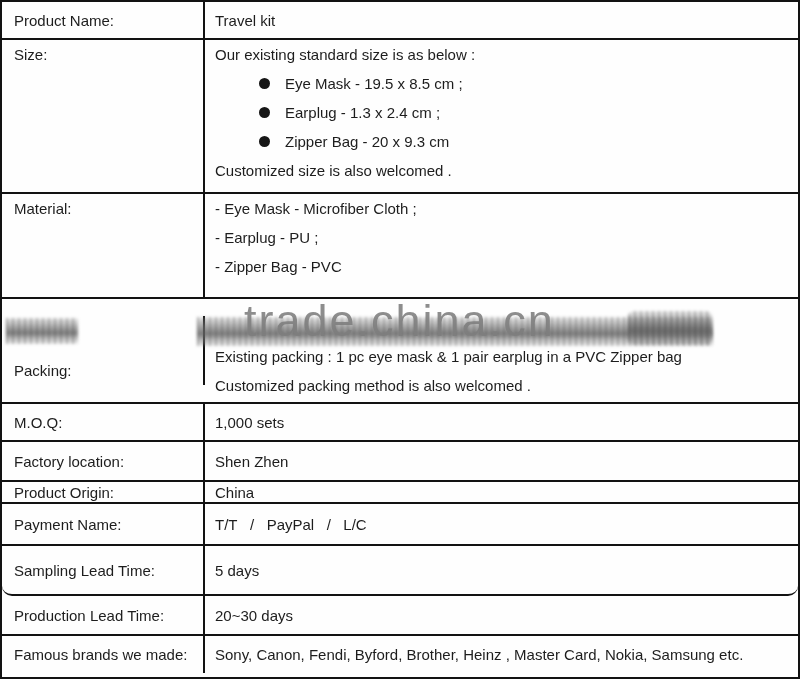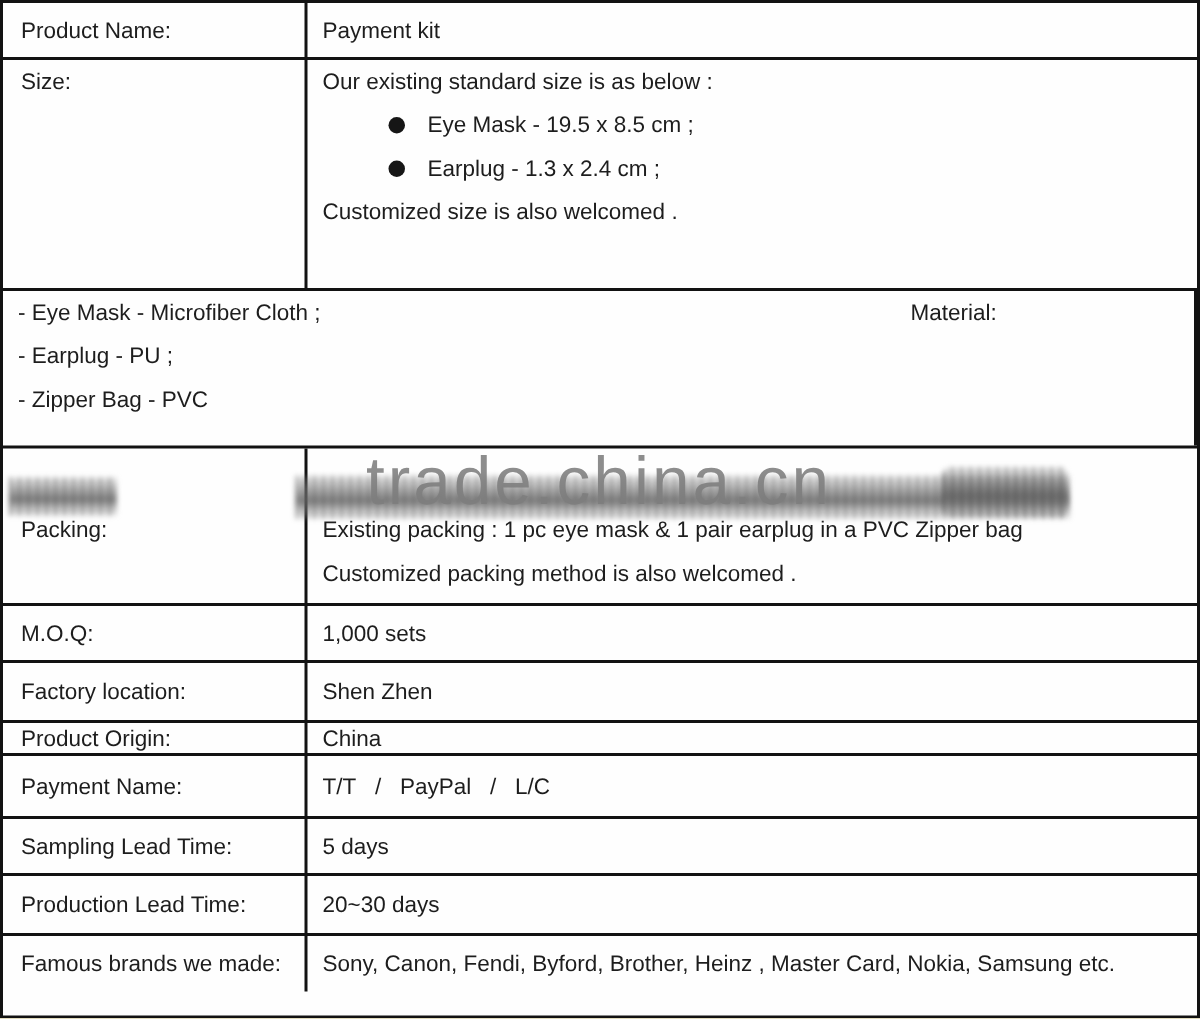--- a/index.html
+++ b/index.html
@@ -124,7 +124,7 @@
         <span>Product Name:</span>
       </div>
       <div class="cell value">
-        <span>Payment kit</span>
+        <span>Travel kit</span>
       </div>
     </div>
 

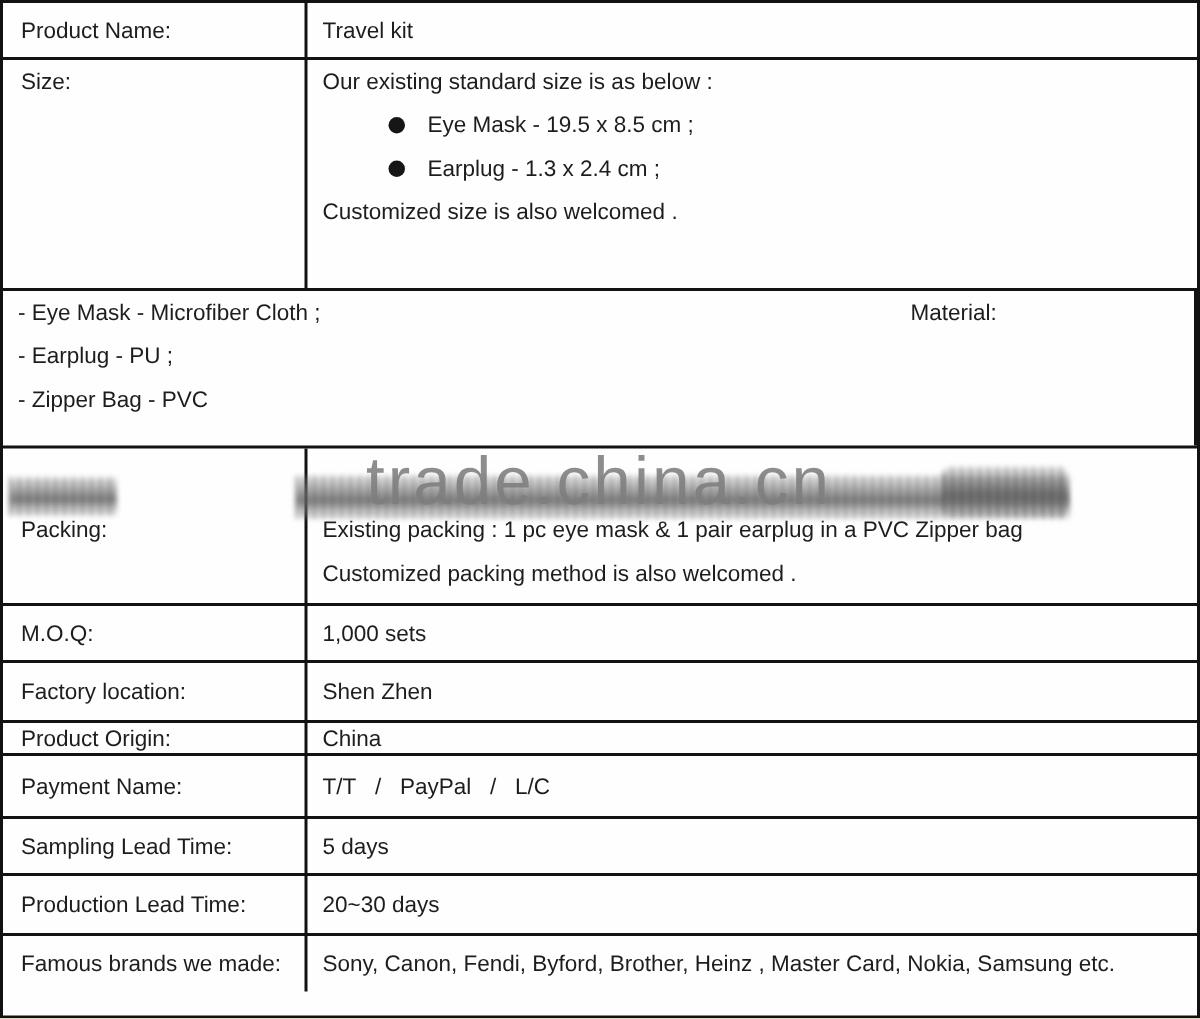--- a/index.html
+++ b/index.html
@@ -142,6 +142,10 @@
           <span class="bullet"></span>
           <span>Earplug - 1.3 x 2.4 cm ;</span>
         </div>
+        <div class="bullet-line">
+          <span class="bullet"></span>
+          <span>Zipper Bag - 20 x 9.3 cm</span>
+        </div>
         <div class="line">Customized size is also welcomed .</div>
       </div>
     </div>

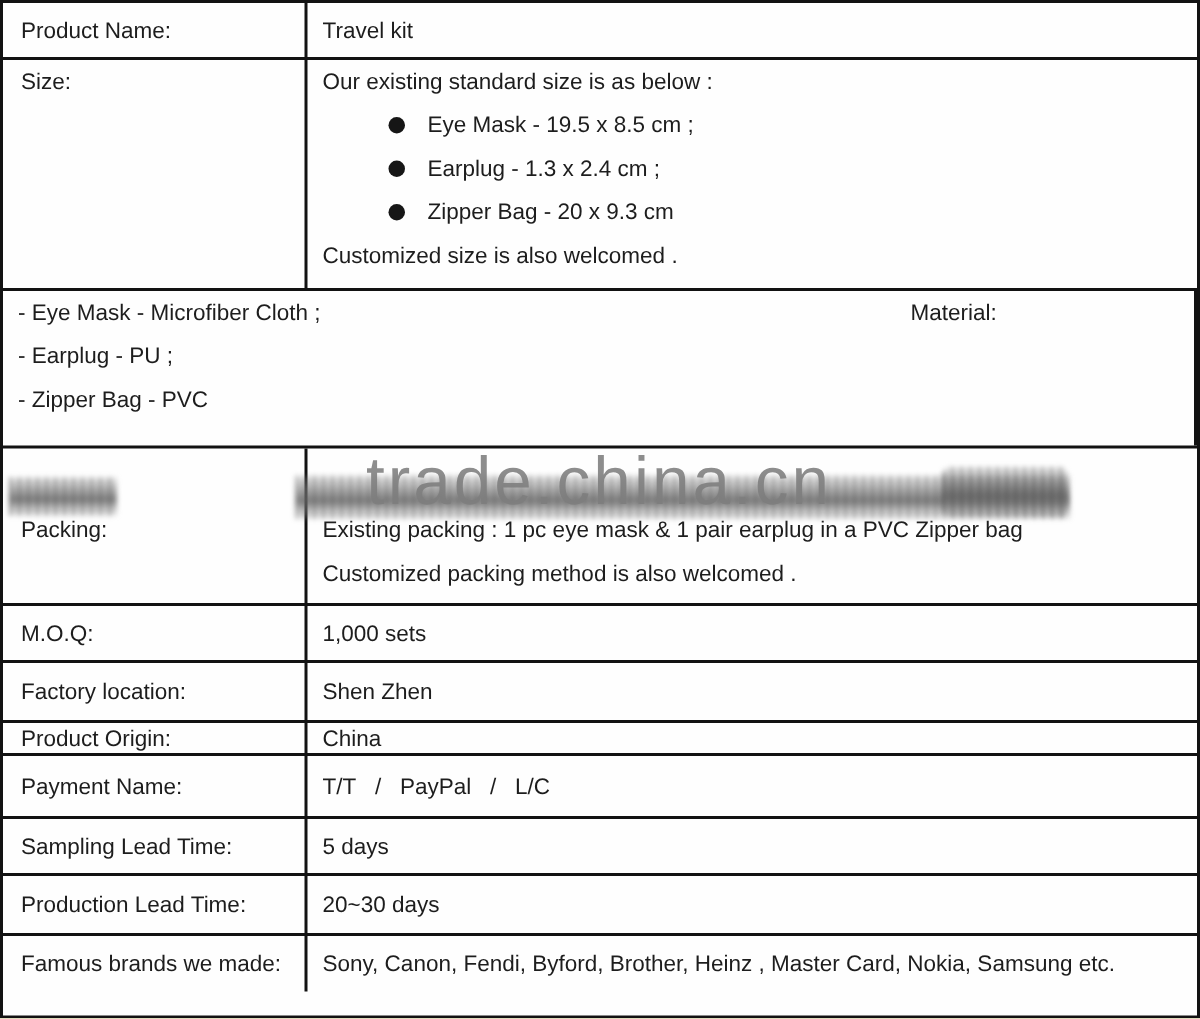--- a/index.html
+++ b/index.html
@@ -151,13 +151,13 @@
     </div>
 
     <div class="row multi">
+      <div class="cell label">
+        <div class="line">Material:</div>
+      </div>
       <div class="cell value">
         <div class="line">- Eye Mask - Microfiber Cloth ;</div>
         <div class="line">- Earplug - PU ;</div>
         <div class="line">- Zipper Bag - PVC</div>
-      </div>
-      <div class="cell label">
-        <div class="line">Material:</div>
       </div>
     </div>
 

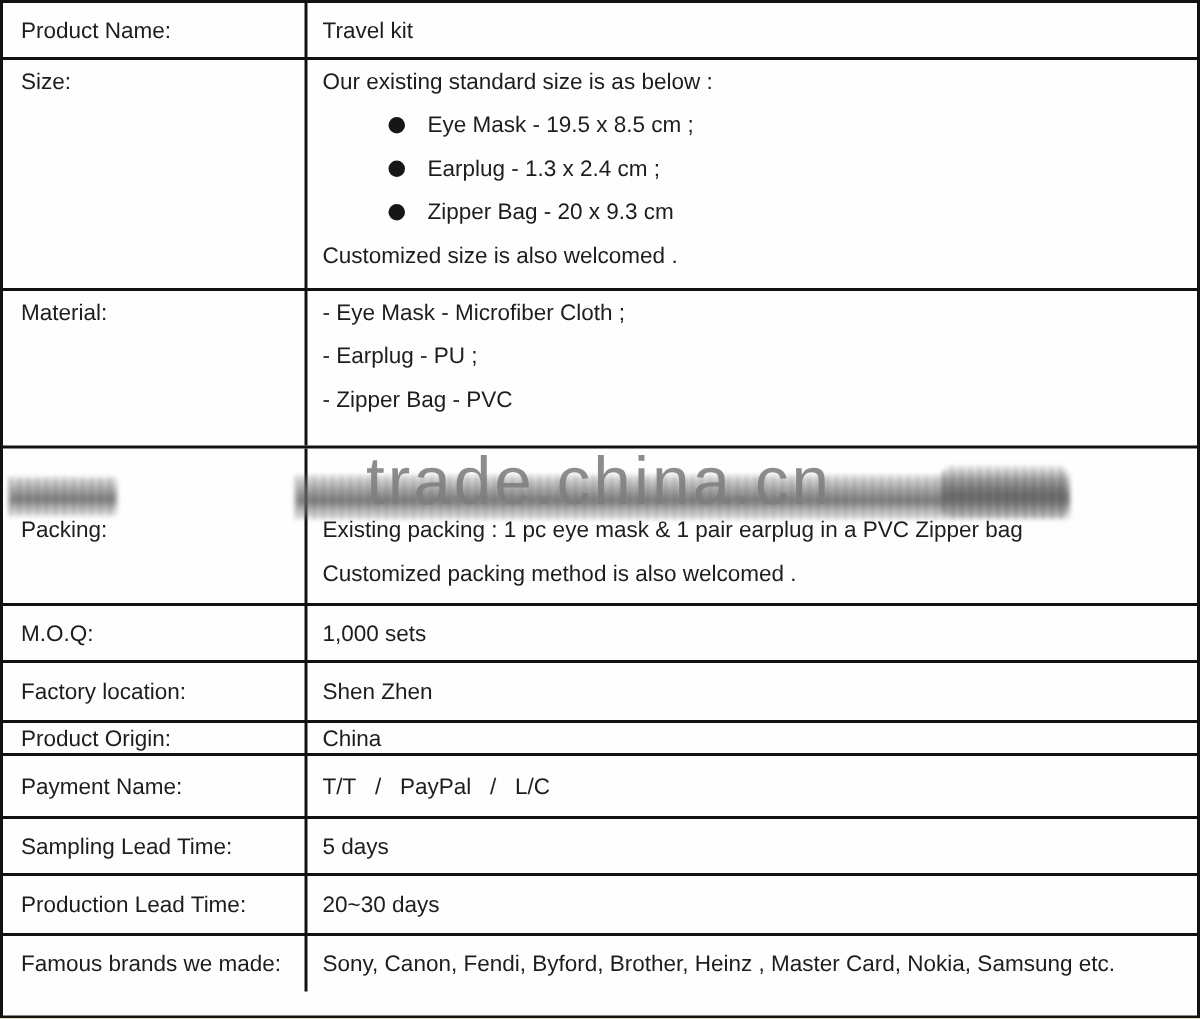--- a/index.html
+++ b/index.html
@@ -28,7 +28,7 @@
   .row:nth-child(1)  { height: 38px; }
   .row:nth-child(2)  { height: 154px; }
   .row:nth-child(3)  { height: 105px; }
-  .row:nth-child(4)  { height: 105px; }
+  .row:nth-child(4)  { height: 105px; align-items: center; }
   .row:nth-child(5)  { height: 38px; text-align: center; }
   .row:nth-child(6)  { height: 40px; }
   .row:nth-child(7)  { height: 22px; }

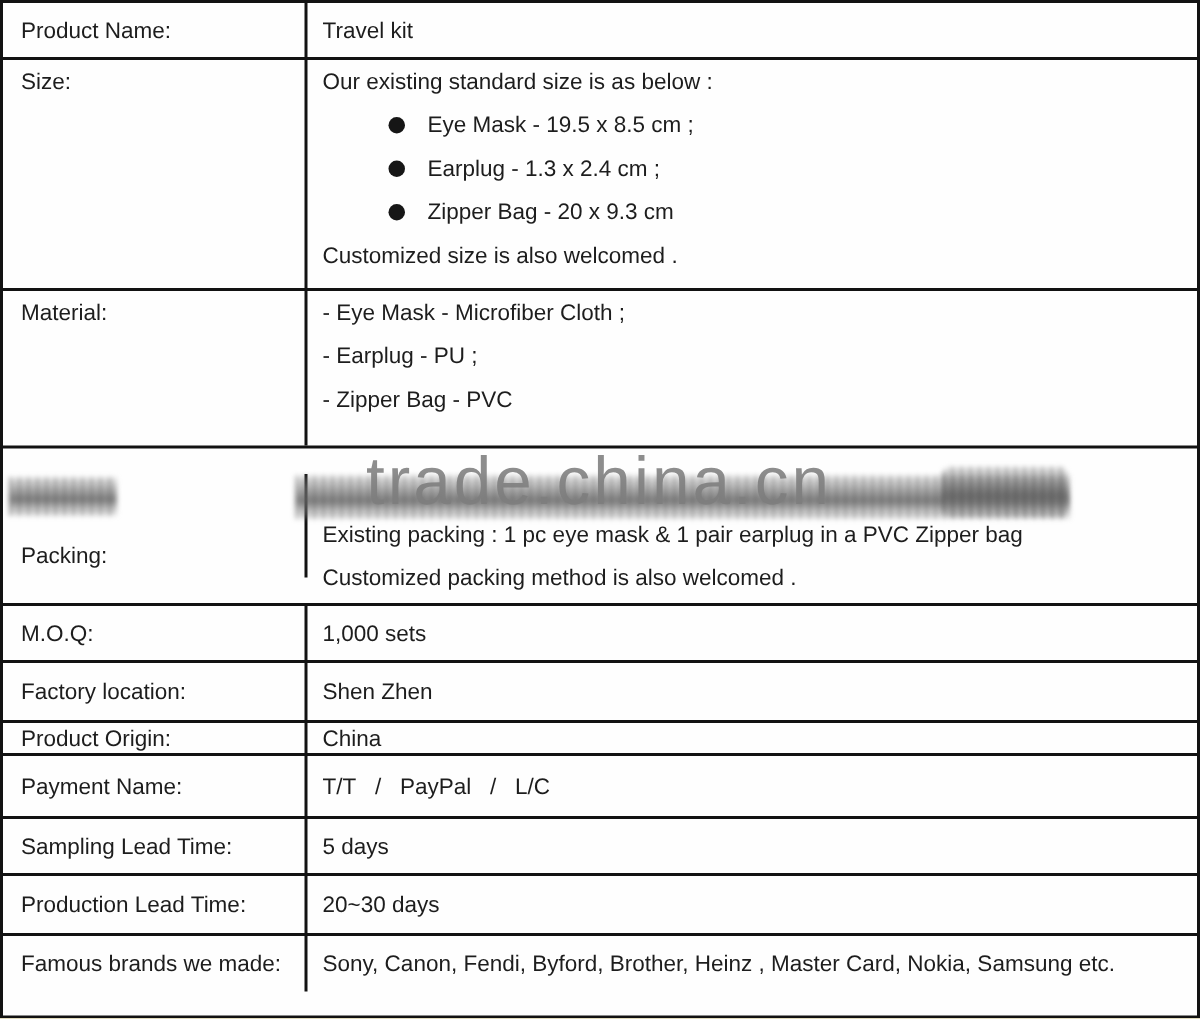--- a/index.html
+++ b/index.html
@@ -33,7 +33,7 @@
   .row:nth-child(6)  { height: 40px; }
   .row:nth-child(7)  { height: 22px; }
   .row:nth-child(8)  { height: 42px; }
-  .row:nth-child(9)  { height: 38px; }
+  .row:nth-child(9)  { height: 50px; border-radius: 10px; }
   .row:nth-child(10) { height: 40px; }
   .row:nth-child(11) { height: 37px; border-bottom: none; border-radius: 16px; }
   .cell {

